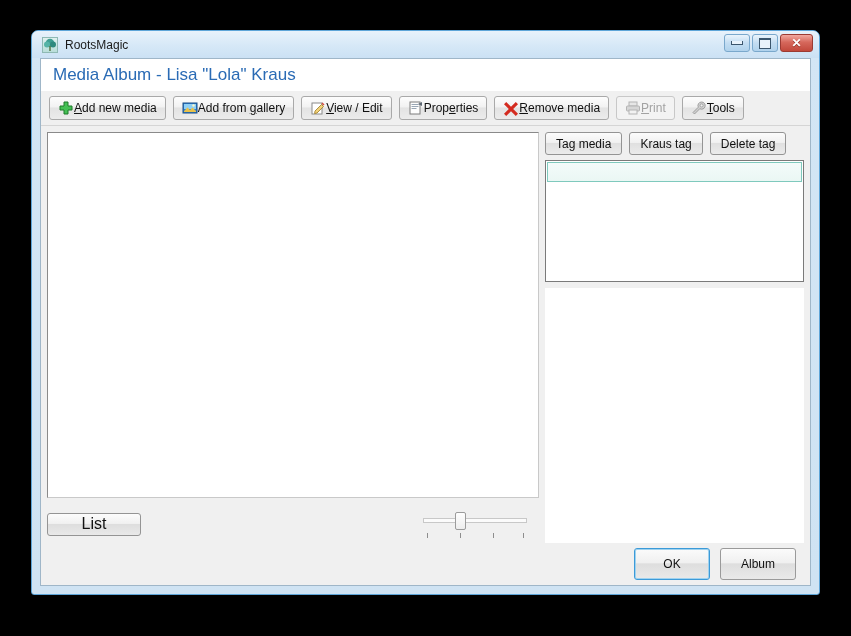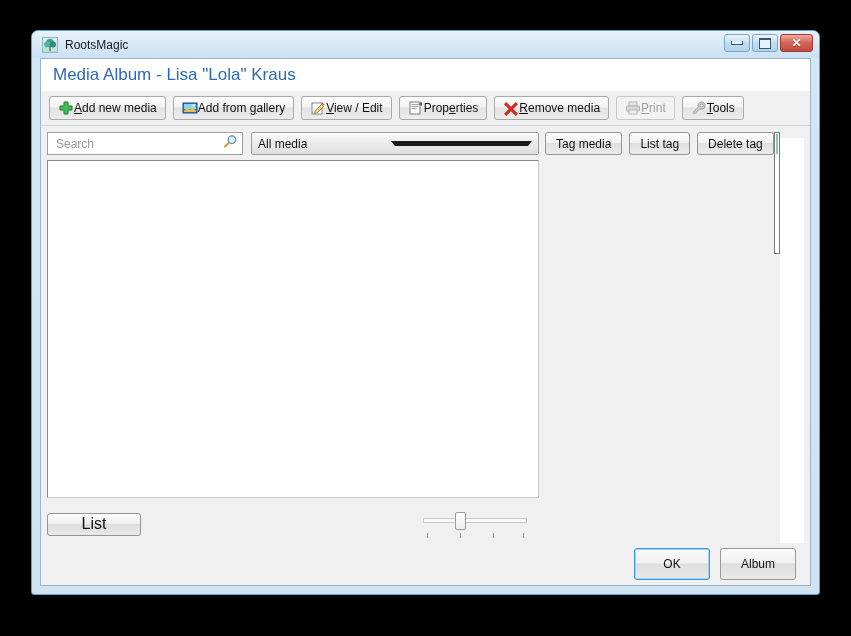--- a/index.html
+++ b/index.html
@@ -207,21 +207,6 @@
     <div class="body">
 
       <div class="leftpane">
-        <div class="searchrow">
-          <div class="searchbox">
-            <input value="" placeholder="Search" style="">
-            <span>
-              <svg width="15" height="15" viewBox="0 0 16 16">
-                <circle cx="9.5" cy="6" r="4" fill="#dff0fb" stroke="#5b8fb5" stroke-width="1.4"></circle>
-                <path d="M6.4 9.2L2.2 13.4" stroke="#d89a33" stroke-width="2.2" stroke-linecap="round"></path>
-              </svg>
-            </span>
-          </div>
-          <div class="combo">
-            <span>All media</span>
-            <span class="caret"></span>
-          </div>
-        </div>
         <div class="mediapanel"></div>
         <div class="leftbottom">
           <div class="listbtn">List</div>

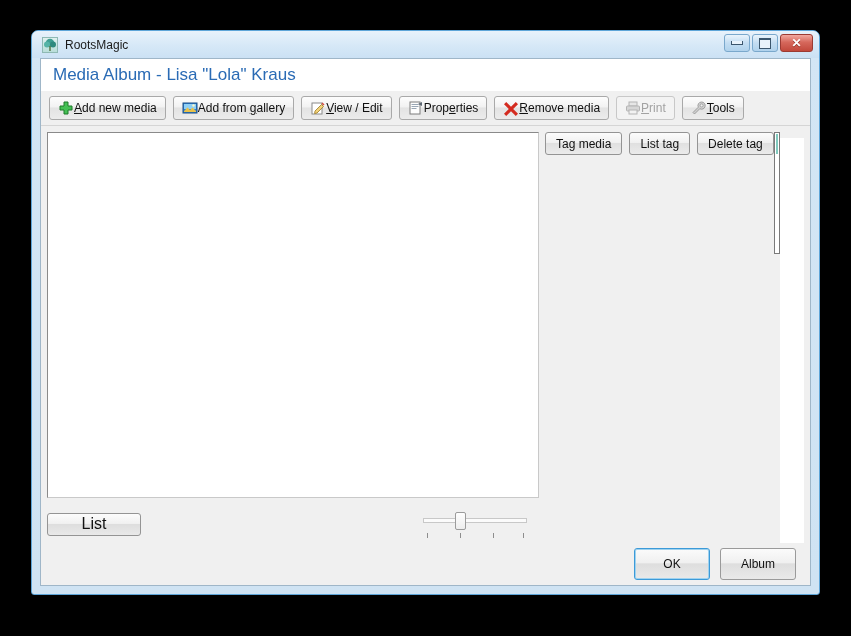--- a/index.html
+++ b/index.html
@@ -76,7 +76,7 @@
   .sticks{position:absolute;top:22px;left:0;right:0;height:5px;}
   .stick{position:absolute;width:1px;height:5px;background:#8d8d8d;}
 
-  .rightpane{flex:1;display:flex;flex-direction:row;min-height:0;}
+  .rightpane{flex:1;display:flex;flex-direction:column;min-height:0;}
   .tagbtns{display:flex;gap:7px;height:23px;margin-bottom:5px;}
   .tagbtn{padding:0 10px;border:1px solid #949494;border-radius:3px;
     background:linear-gradient(#fcfcfc,#f1f1f1 45%,#e0e0e0 50%,#ebebeb);

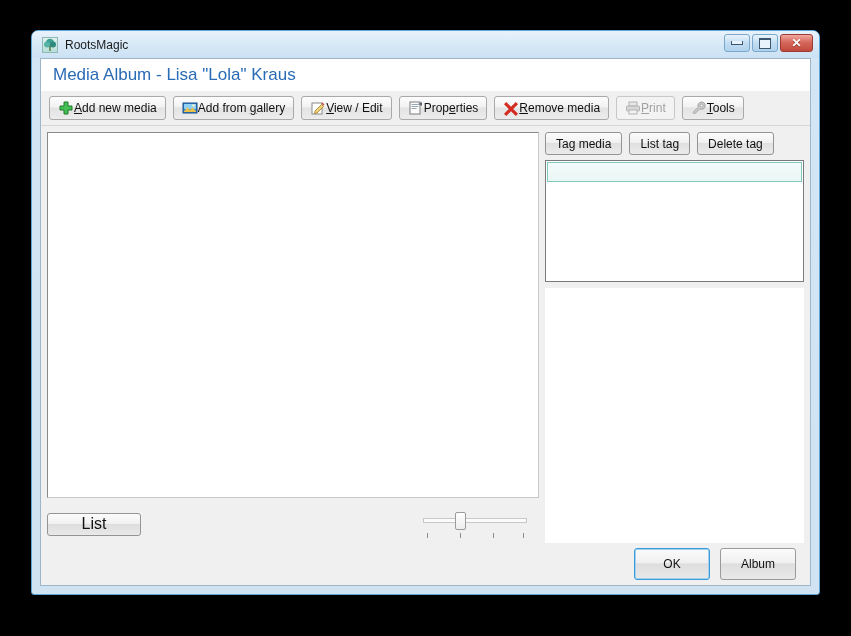--- a/index.html
+++ b/index.html
@@ -226,7 +226,7 @@
       <div class="rightpane">
         <div class="tagbtns">
           <div class="tagbtn">Tag media</div>
-          <div class="tagbtn">List tag</div>
+          <div class="tagbtn">Kraus tag</div>
           <div class="tagbtn">Delete tag</div>
         </div>
         <div class="taglist">

